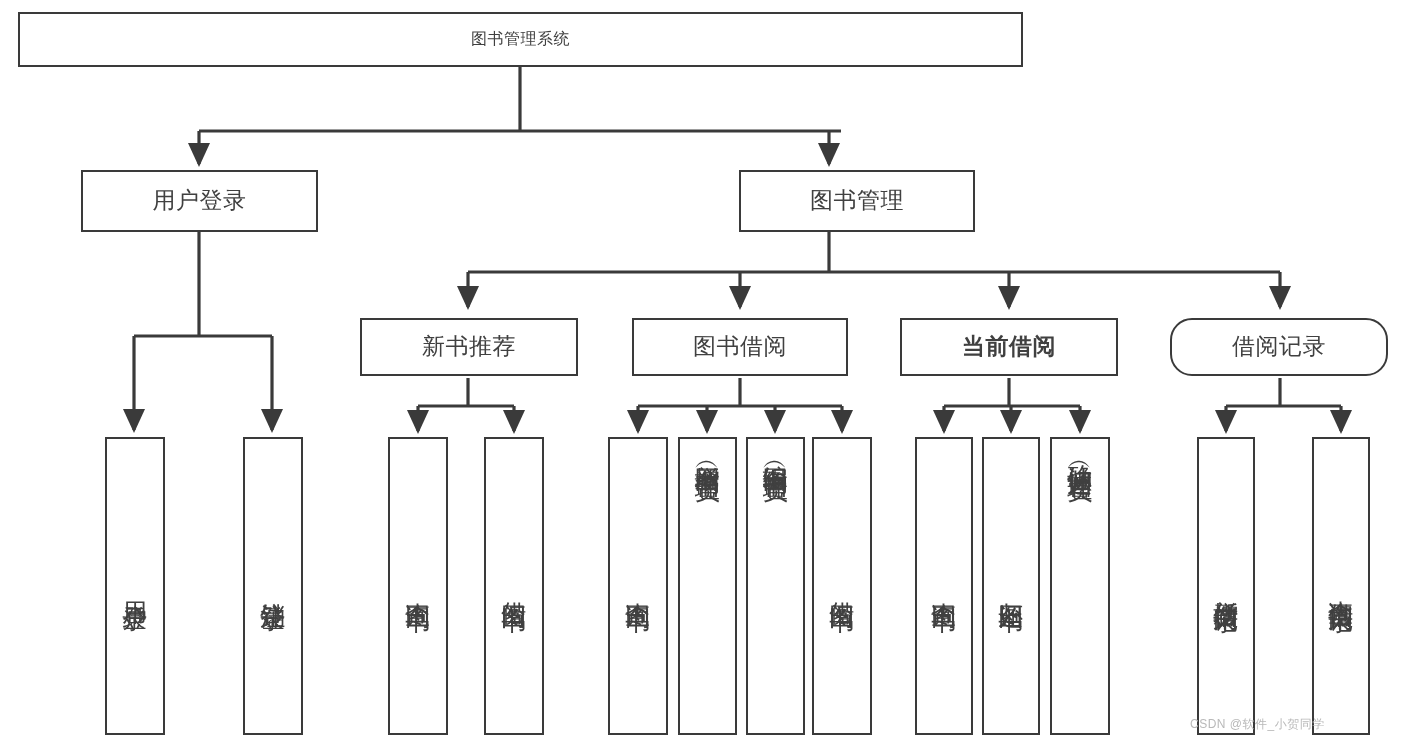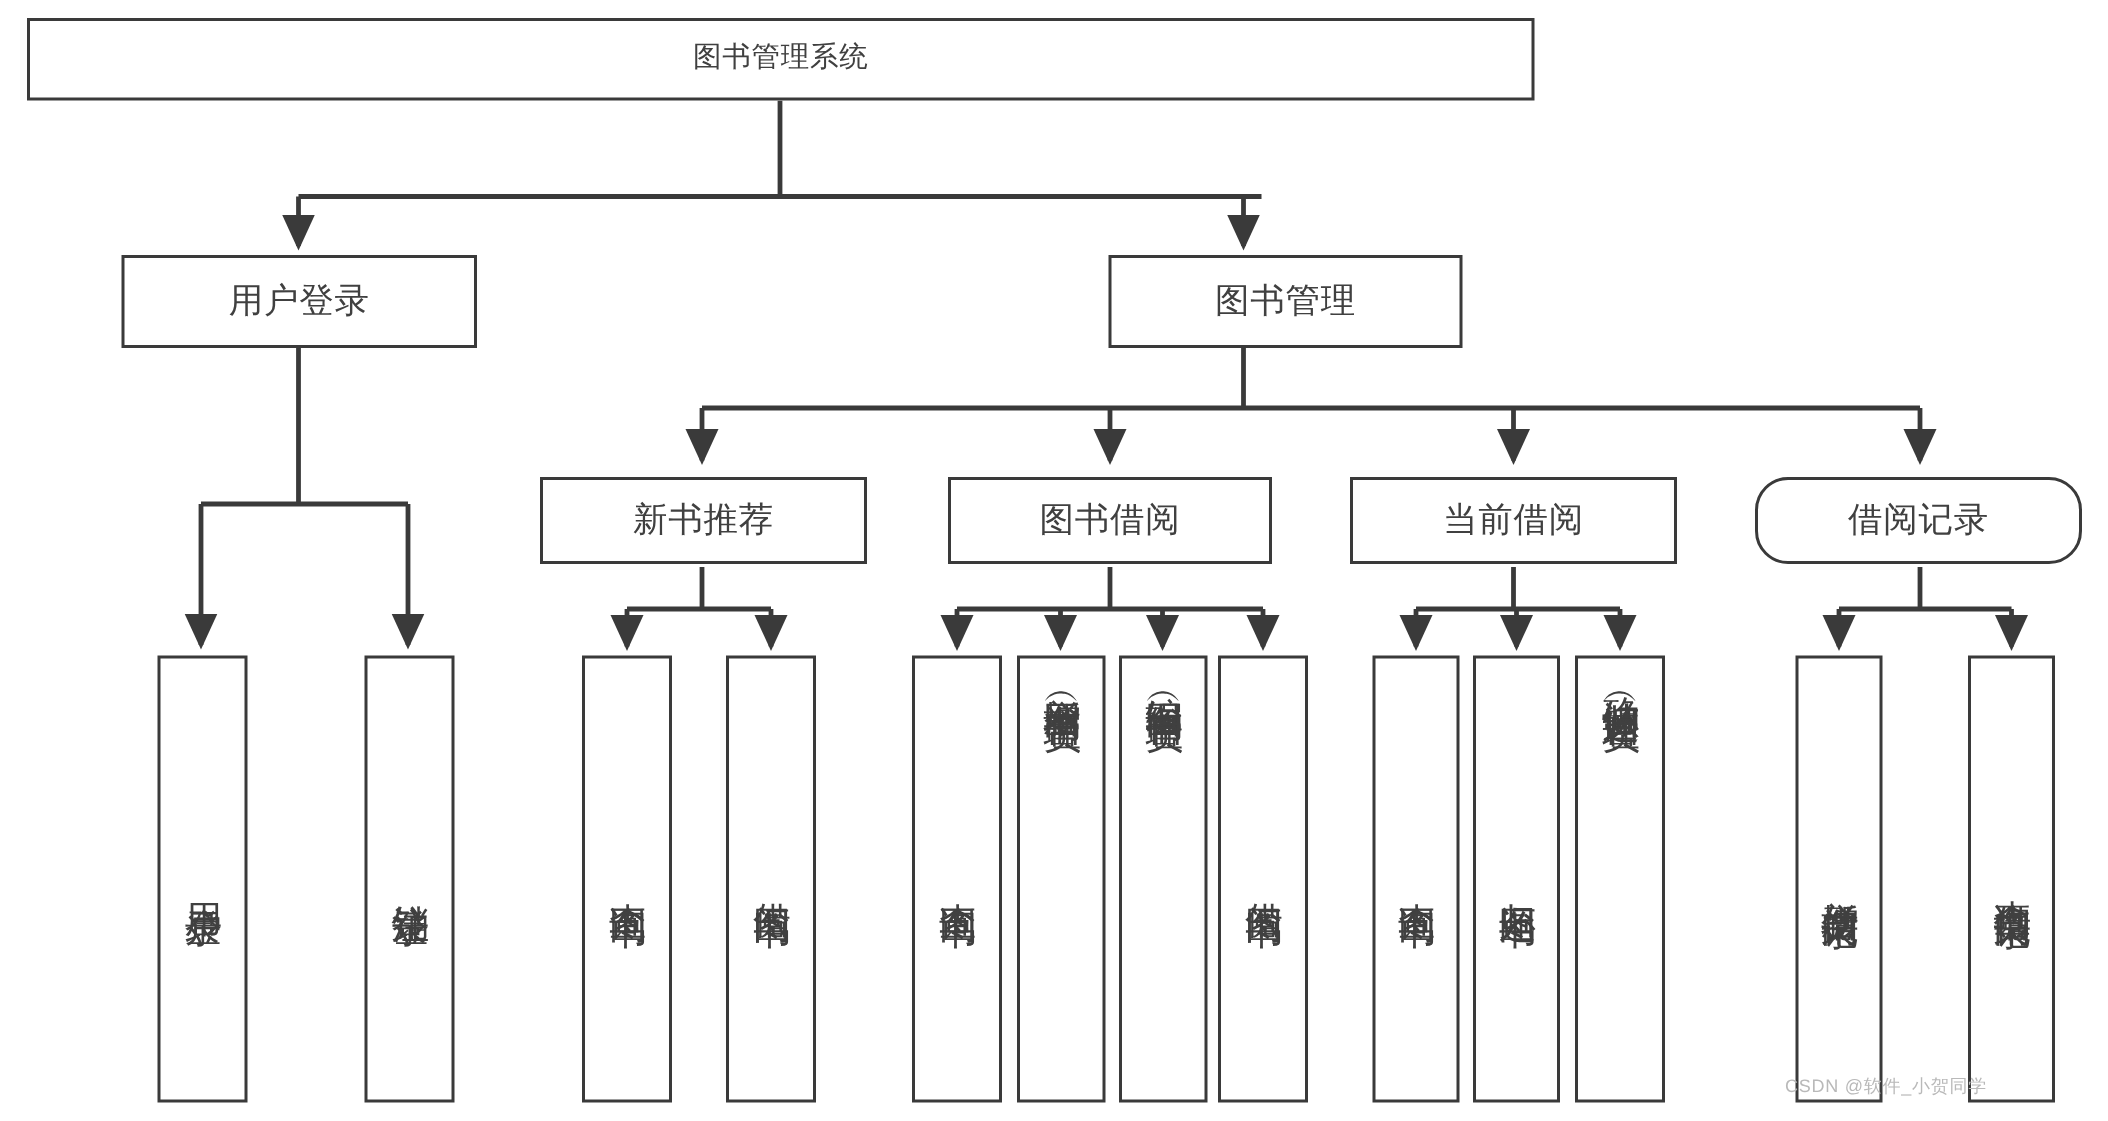--- a/index.html
+++ b/index.html
@@ -49,7 +49,7 @@
     letter-spacing: 0.5px;
   }
   .node.root .label {
-    font-size: 19px;
+    font-size: 16px;
   }
   
   .node.vert {

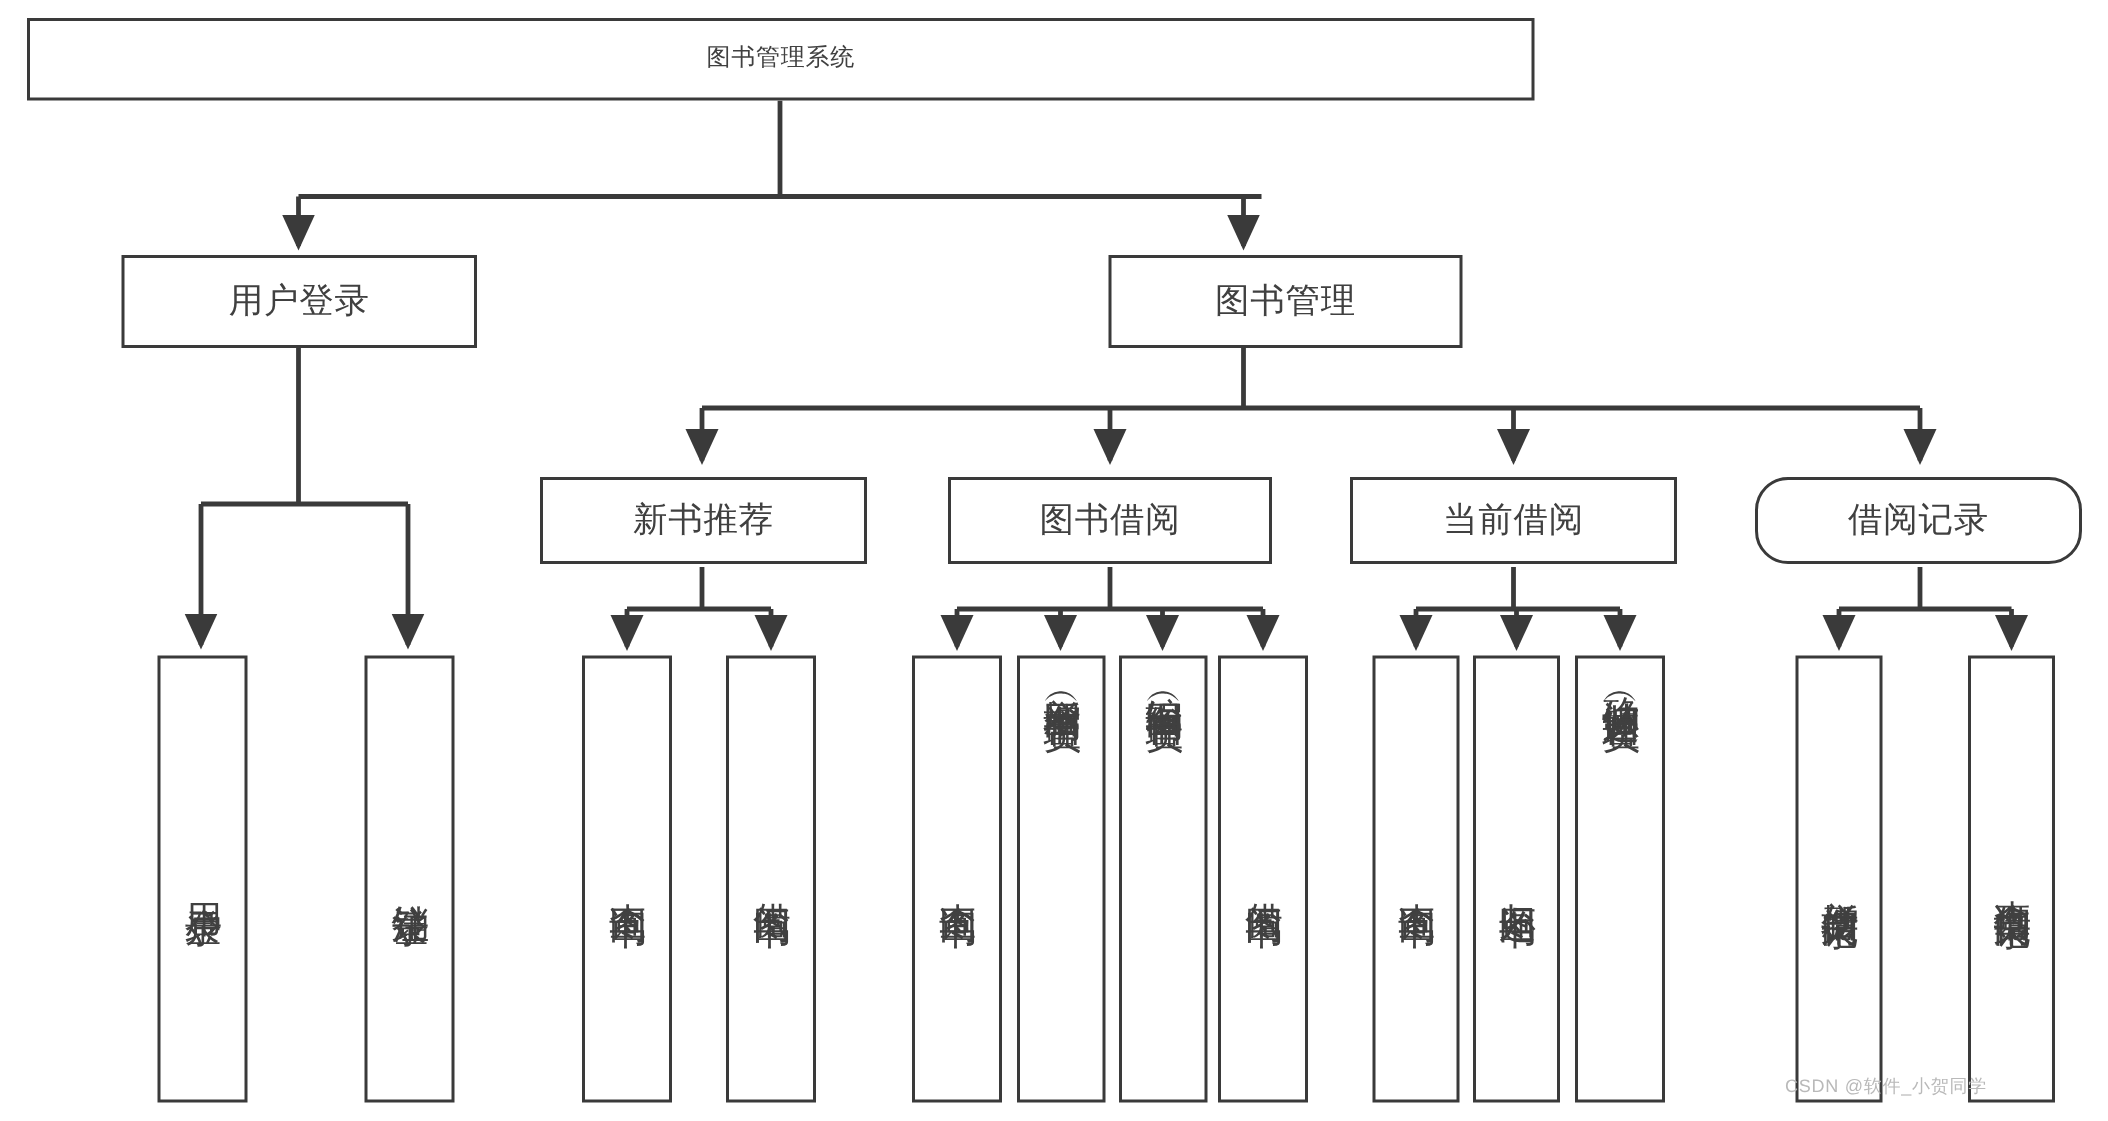--- a/index.html
+++ b/index.html
@@ -152,7 +152,7 @@
     <span class="label">图书借阅</span>
   </div>
 
-  <div class="node horiz" style="left:900px; top:318px; width:218px; height:58px;">
+  <div class="node horiz" style="left:900px; top:318px; width:218px; height:58px;font-weight:bold;">
     <span class="label">当前借阅</span>
   </div>
 

